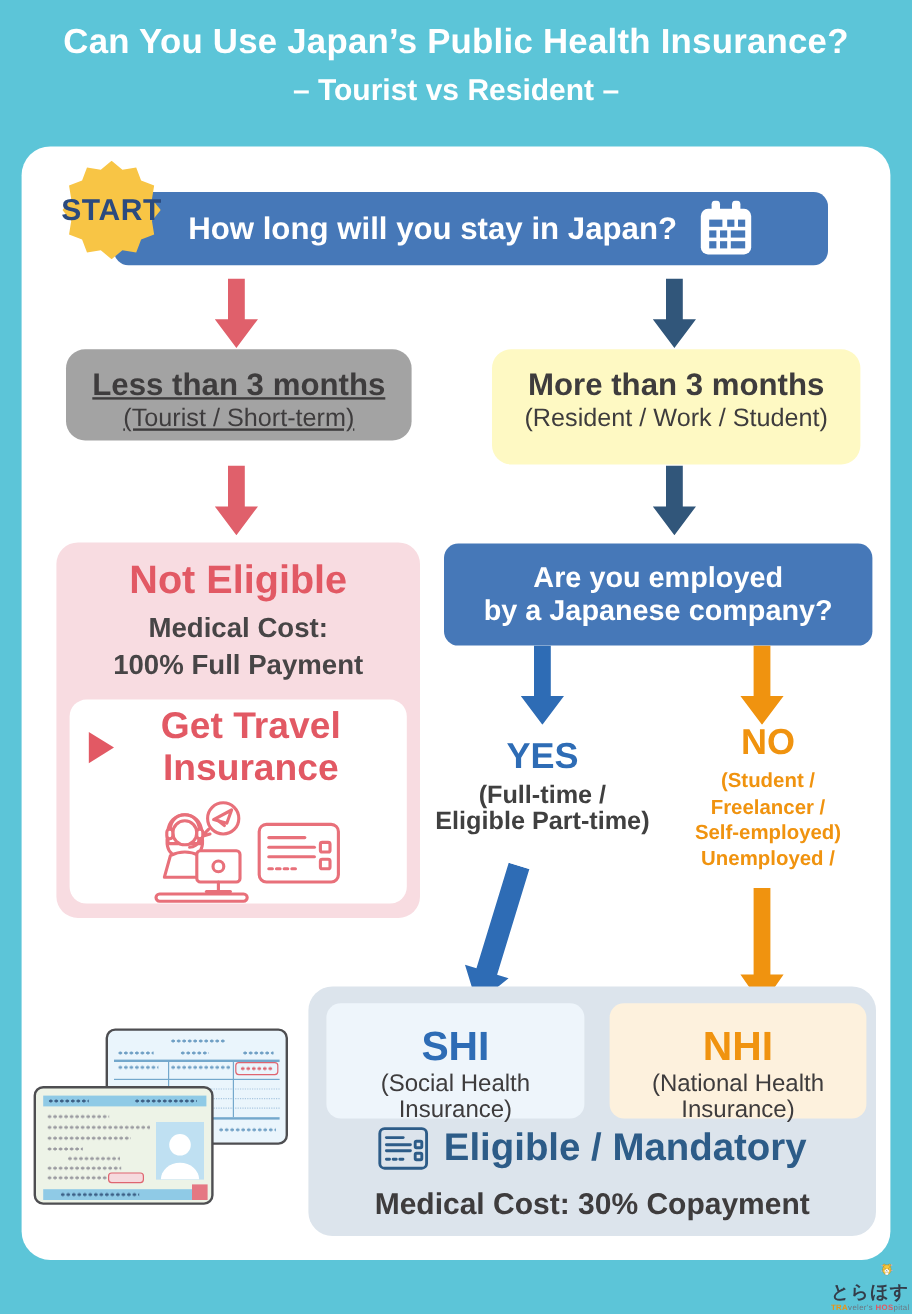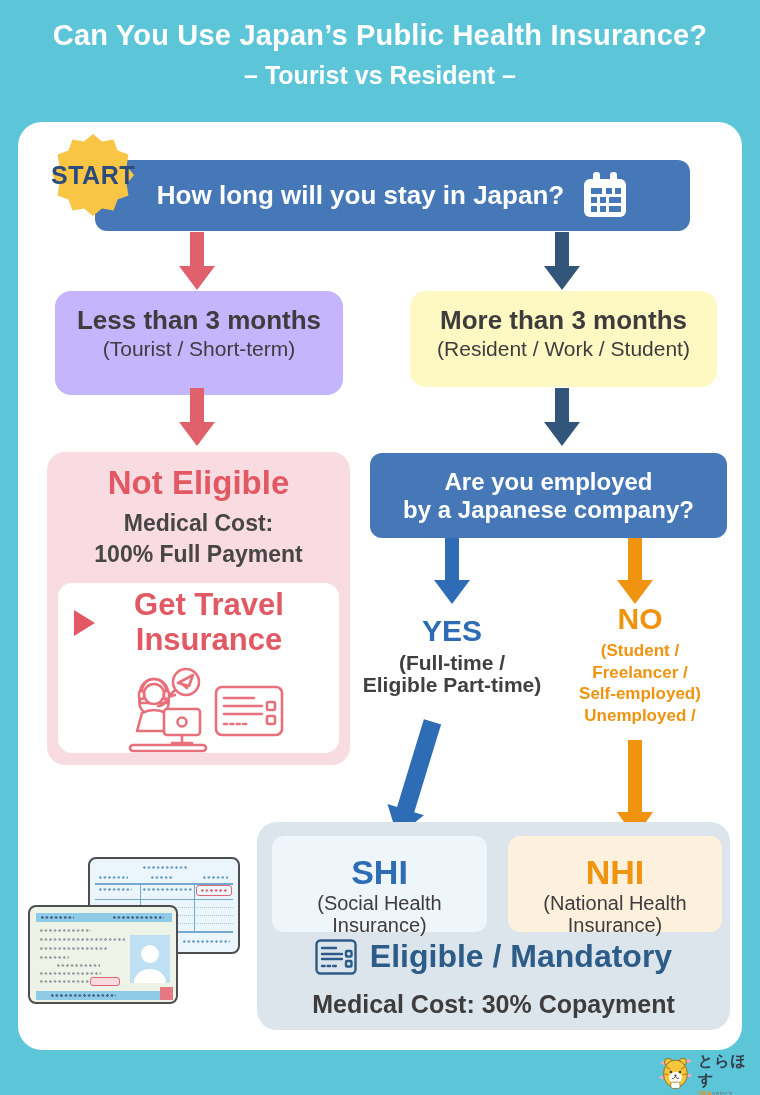--- a/index.html
+++ b/index.html
@@ -16,7 +16,7 @@
 
   
   .qbox { background:#4678b8; border-radius:12px; color:#fff; display:flex; align-items:center; justify-content:center; }
-  .q1 { left:95px; top:160px; width:595px; height:71px; gap:18px; }
+  .q1 { left:95px; top:160px; width:595px; height:61px; gap:18px; }
   .q1 .qtext { font-size:26px; font-weight:bold; }
   .q2 { left:370px; top:453px; width:357px; height:85px; flex-direction:column; }
   .q2 .qline { font-size:24px; font-weight:bold; line-height:28px; }

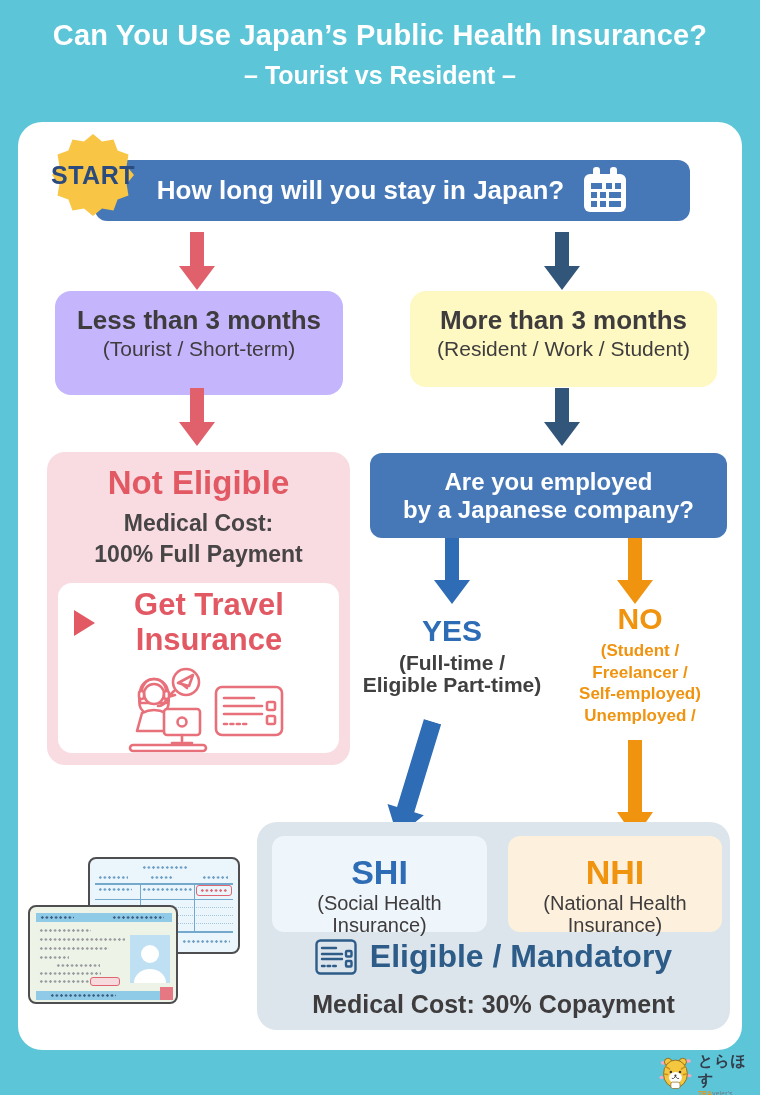--- a/index.html
+++ b/index.html
@@ -30,7 +30,7 @@
   .branch { border-radius:16px; padding-top:13px; color:#3e3c3d; }
   .branch .b-title { font-size:26px; font-weight:bold; line-height:32px; }
   .branch .b-sub   { font-size:21px; line-height:26px; }
-  .less { left:55px;  top:291px; width:288px; height:104px; background:#c4b5fd; }
+  .less { left:55px;  top:291px; width:288px; height:76px; background:#a3a3a3;text-decoration:underline; }
   .more { left:410px; top:291px; width:307px; height:96px; background:#fef9c3; }
 
   

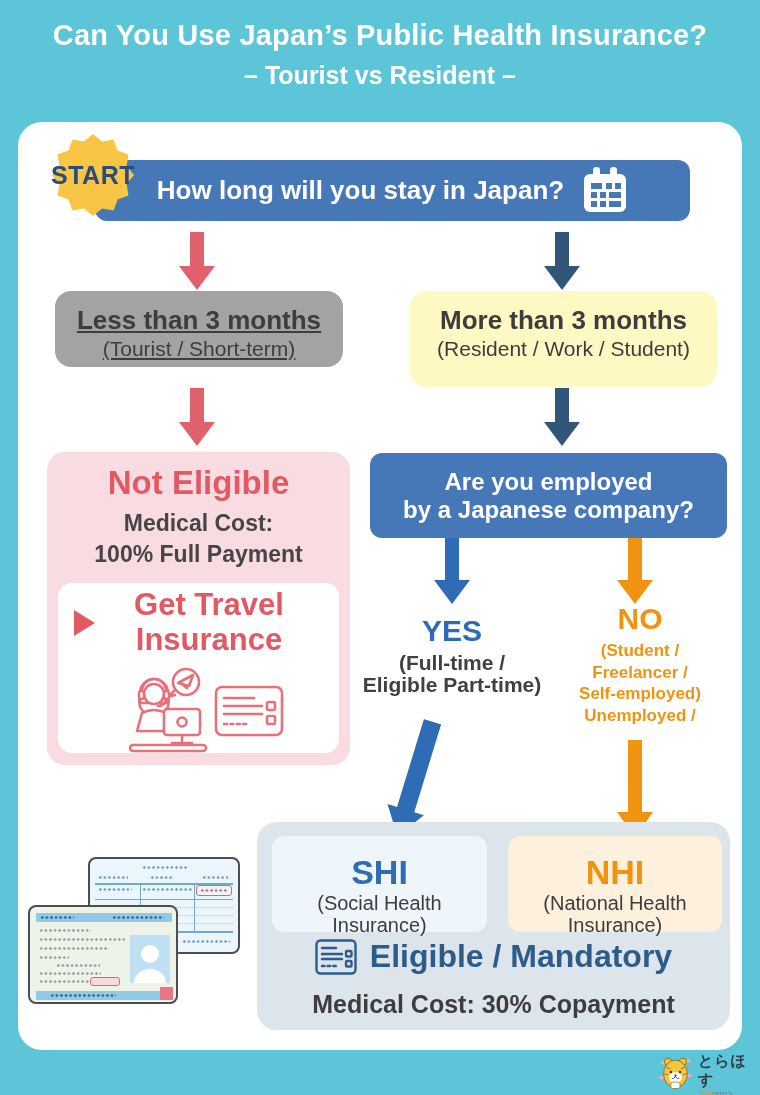--- a/index.html
+++ b/index.html
@@ -290,7 +290,7 @@
     <div class="abs" style="left:130px; top:80px; width:13px; height:13px; background:#e57883;"></div>
   </div>
 
-  <div class="abs" style="left:658px; top:1052px; width:100px; height:42px; display:flex; align-items:flex-start; gap:5px;">
+  <div class="abs" style="left:658px; top:1052px; width:100px; height:42px; display:flex; align-items:flex-end; gap:5px;flex-direction:column;">
     <svg width="38" height="40" viewBox="0 0 38 40">
       <ellipse cx="6" cy="10" rx="3" ry="2" fill="#f2a9c0"></ellipse>
       <ellipse cx="33" cy="8" rx="3" ry="2" fill="#f2a9c0"></ellipse>

